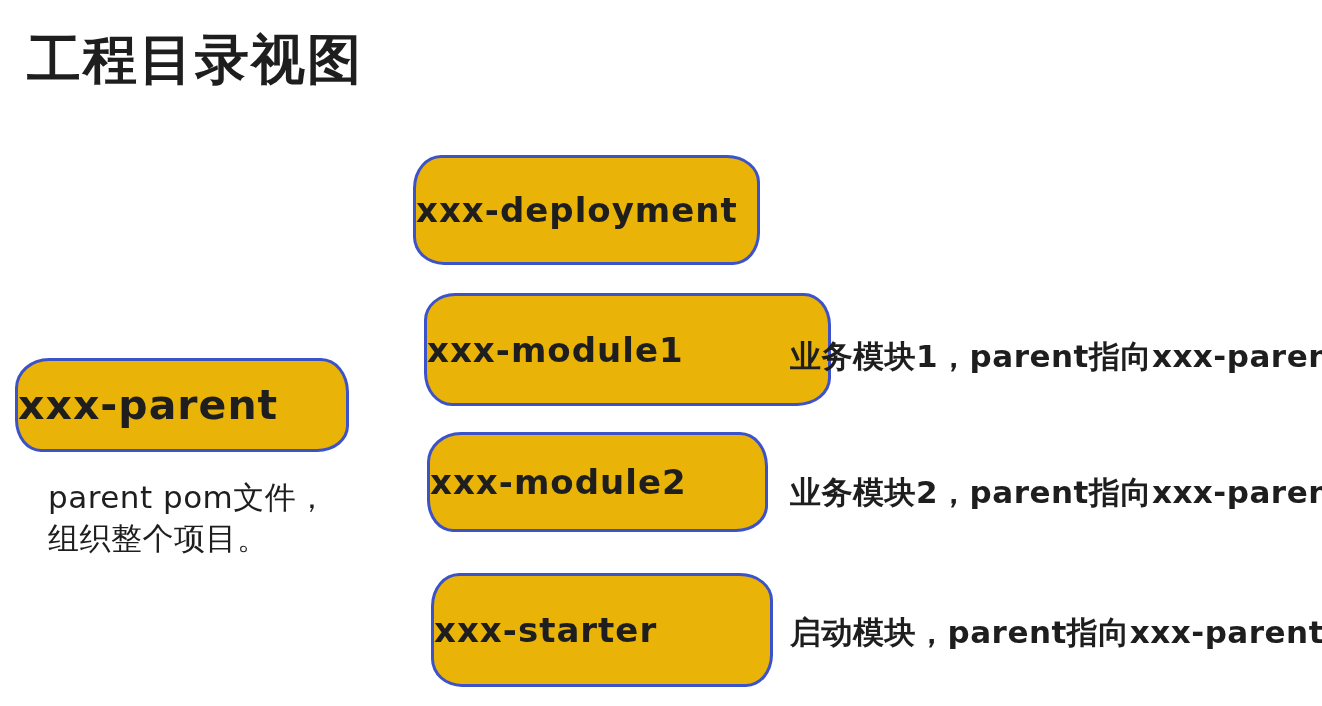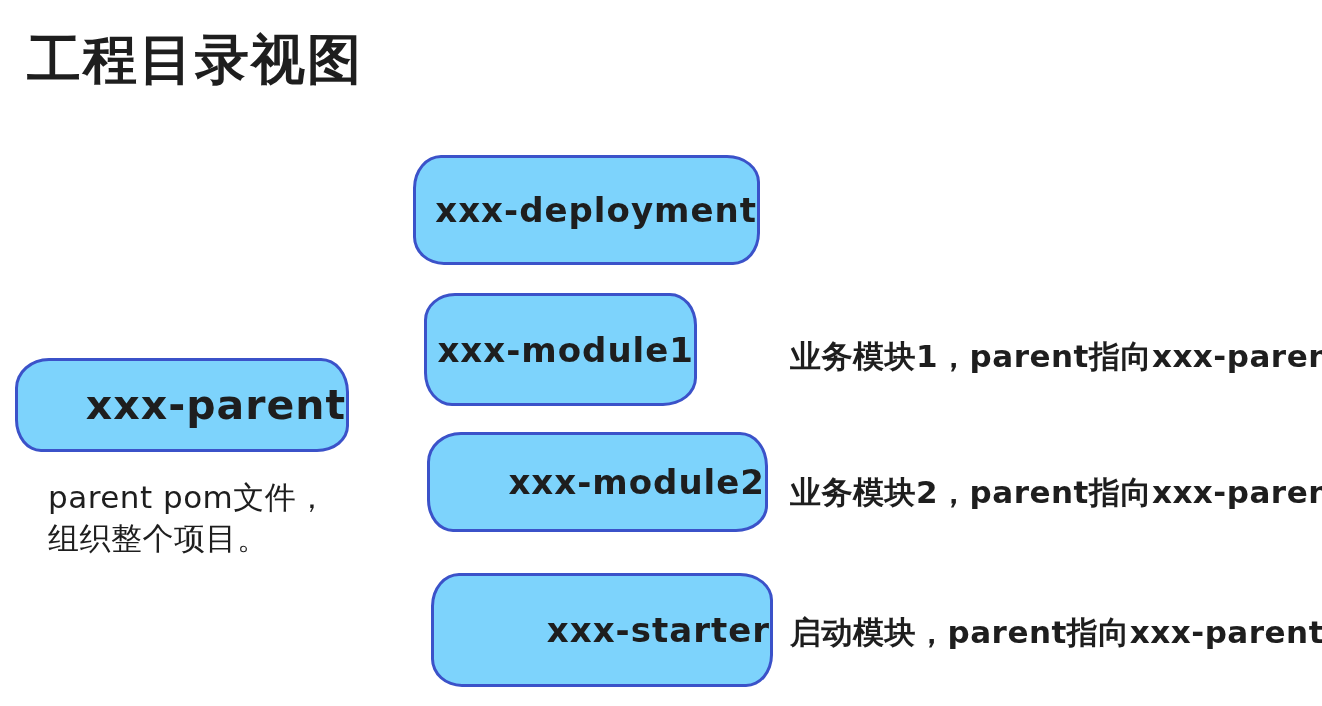--- a/index.html
+++ b/index.html
@@ -26,10 +26,10 @@
     position: absolute;
     box-sizing: border-box;
     border: 3px solid var(--stroke, #3b52c9);
-    background: #7dd3fc;
+    background: #eab308;
     display: flex;
     align-items: center;
-    justify-content: flex-end;
+    justify-content: flex-start;
   }
   .node-label {
     font-size: 34px;

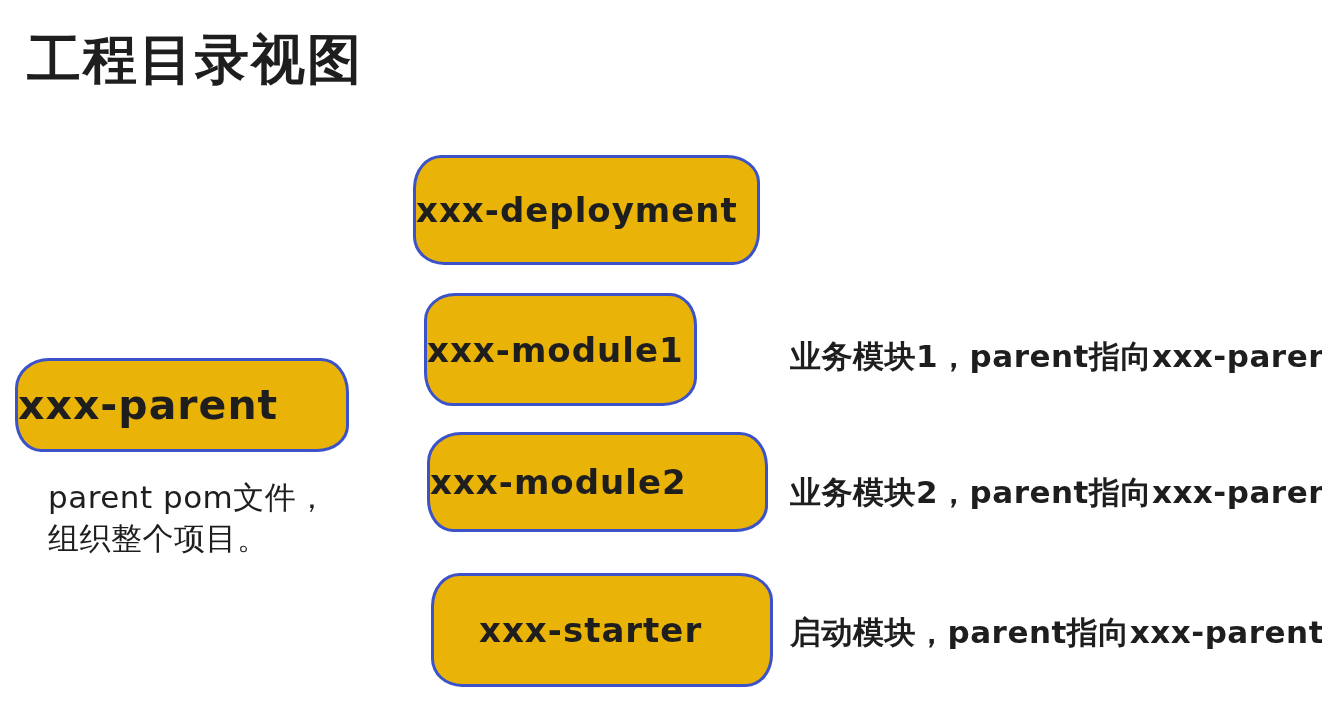--- a/index.html
+++ b/index.html
@@ -44,7 +44,7 @@
   .r-c { border-radius: 31px 27px 34px 28px / 27px 32px 28px 33px; }
 
   #box-deployment { left: 413px; top: 155px; width: 347px; height: 110px; }
-  #box-module1    { left: 424px; top: 293px; width: 273px; height: 113px; }
+  #box-module1    { left: 424px; top: 293px; width: 407px; height: 113px; }
   #box-module2    { left: 427px; top: 432px; width: 341px; height: 100px; }
   #box-starter    { left: 431px; top: 573px; width: 342px; height: 114px; padding-left: 45px; }
   #box-parent     { left: 15px;  top: 358px; width: 334px; height: 94px; }

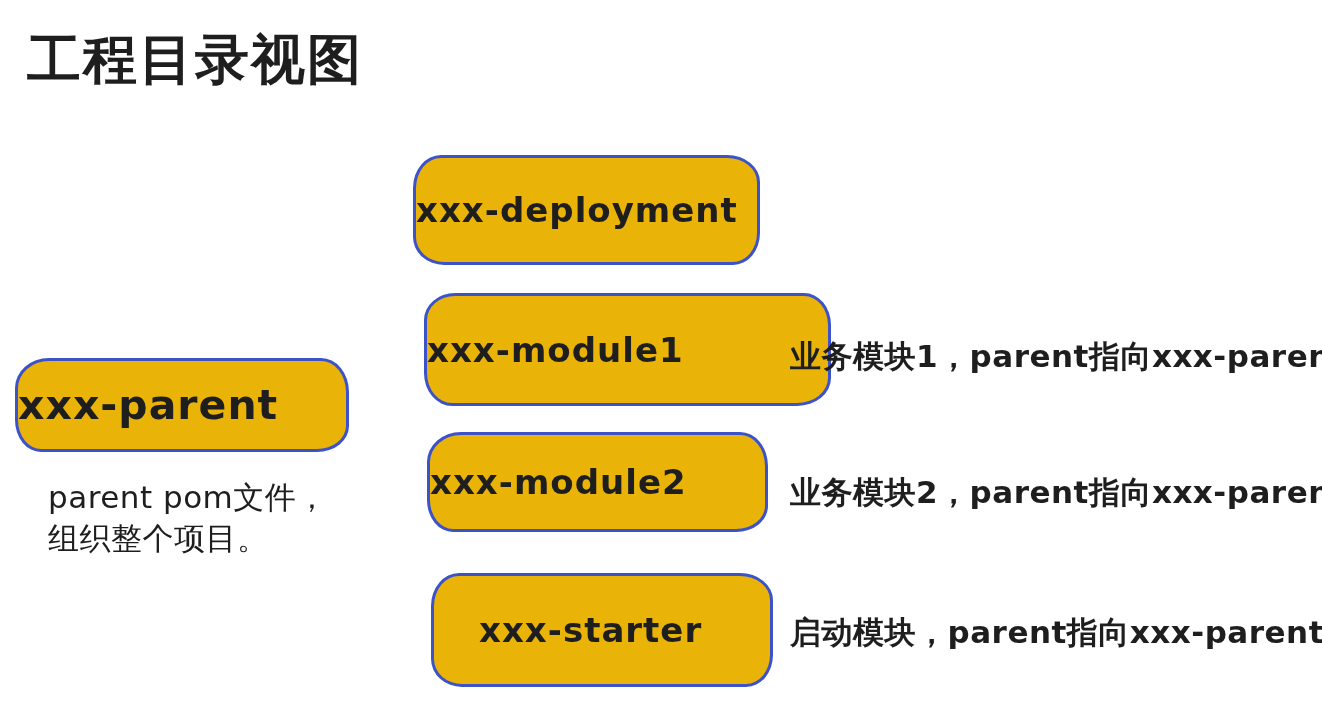--- a/index.html
+++ b/index.html
@@ -46,7 +46,7 @@
   #box-deployment { left: 413px; top: 155px; width: 347px; height: 110px; }
   #box-module1    { left: 424px; top: 293px; width: 407px; height: 113px; }
   #box-module2    { left: 427px; top: 432px; width: 341px; height: 100px; }
-  #box-starter    { left: 431px; top: 573px; width: 342px; height: 114px; padding-left: 45px; }
+  #box-starter    { left: 431px; top: 573px; width: 342px; height: 114px; }
   #box-parent     { left: 15px;  top: 358px; width: 334px; height: 94px; }
   #box-parent .node-label { font-size: 41px; }
 

